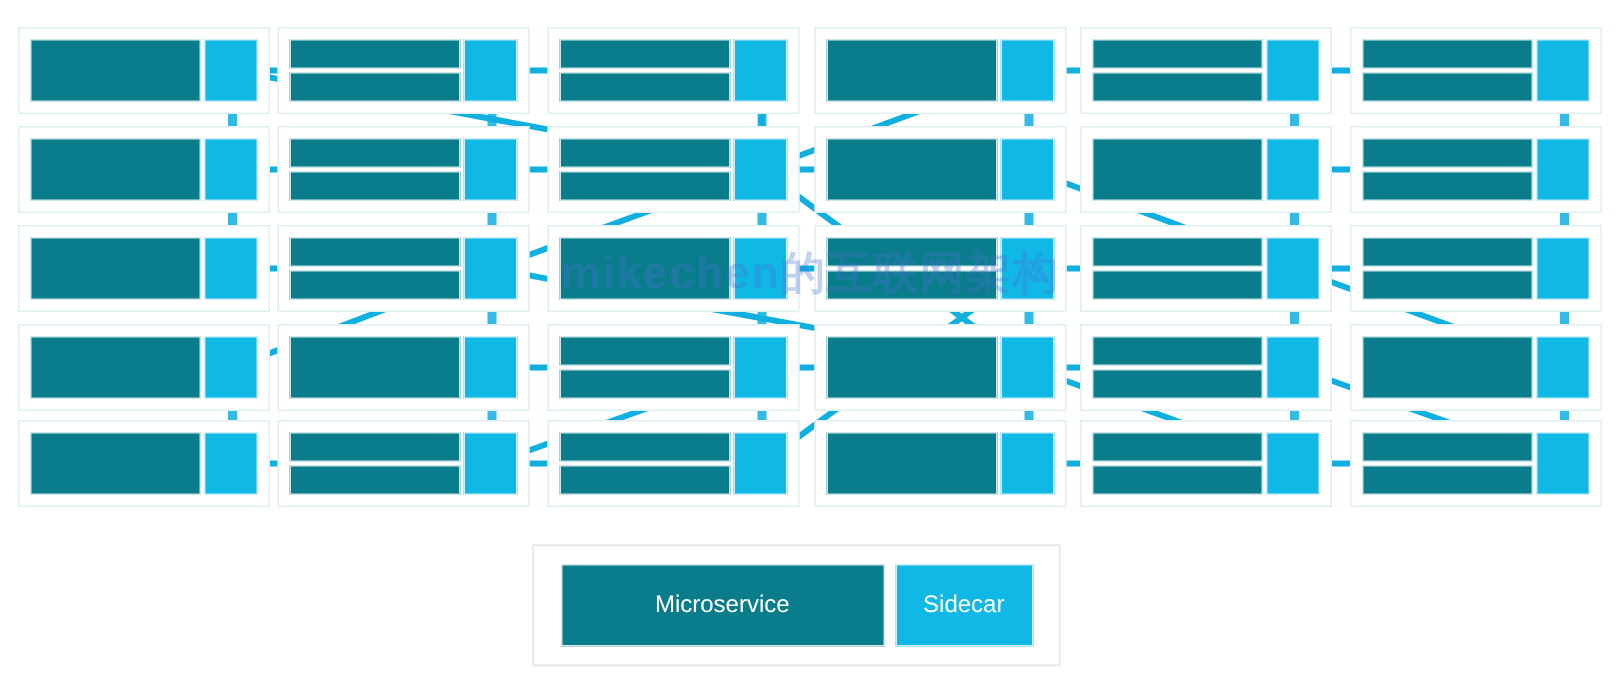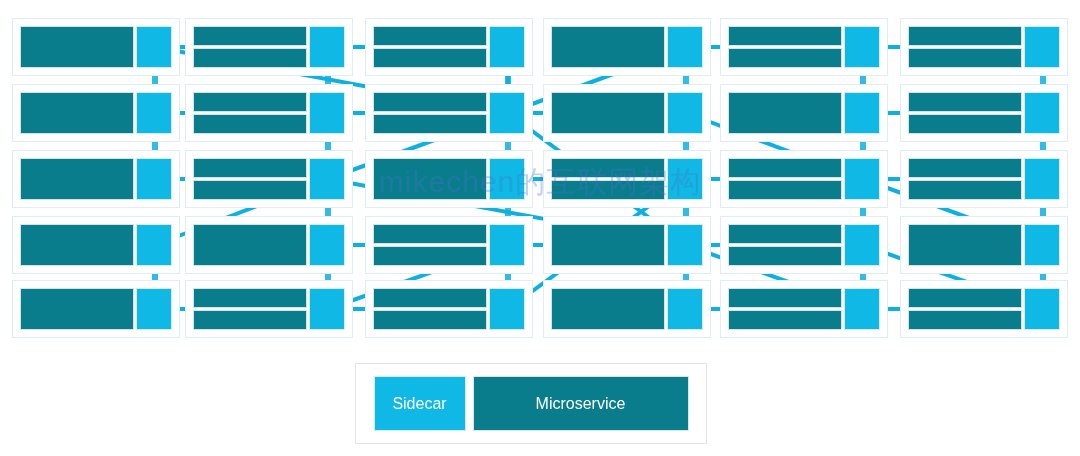--- a/index.html
+++ b/index.html
@@ -108,7 +108,7 @@
     text-align: center;
     z-index: 3;
     font-size: 30px;
-    font-weight: normal;
+    font-weight: bold;
     letter-spacing: 1px;
     color: rgba(70, 115, 205, 0.33);
     pointer-events: none;

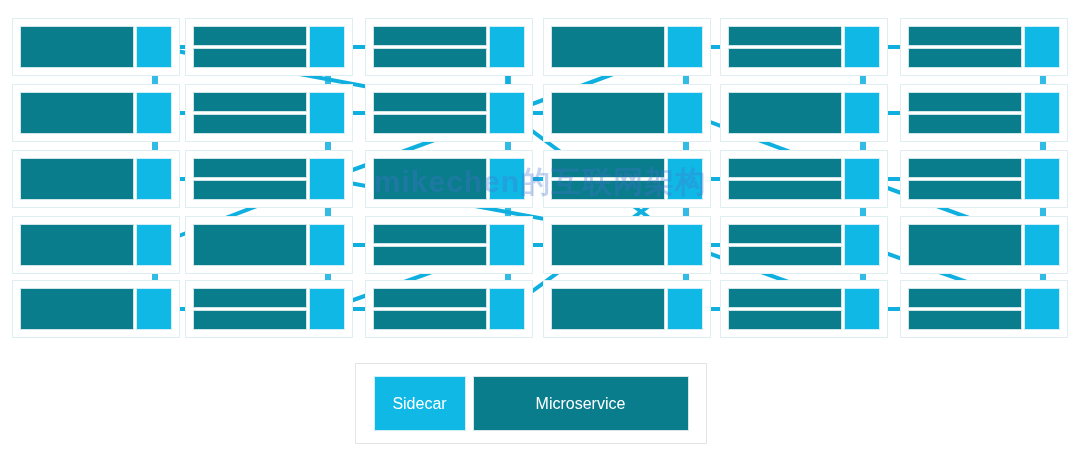--- a/index.html
+++ b/index.html
@@ -472,12 +472,12 @@
   <div id="watermark">mikechen的互联网架构</div>
 
   <div id="legend-box">
+    <div class="legend-swatch" id="legend-microservice">
+      <span>Microservice</span>
+    </div>
     <div class="legend-swatch" id="legend-sidecar">
       <span>Sidecar</span>
     </div>
-    <div class="legend-swatch" id="legend-microservice">
-      <span>Microservice</span>
-    </div>
   </div>
 
 </div>

